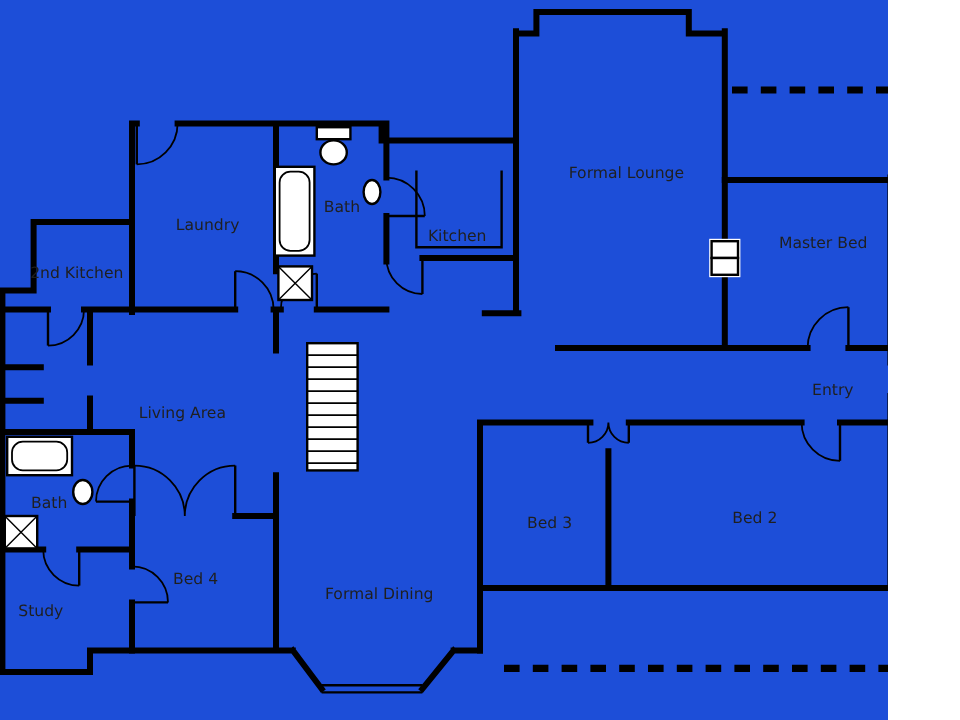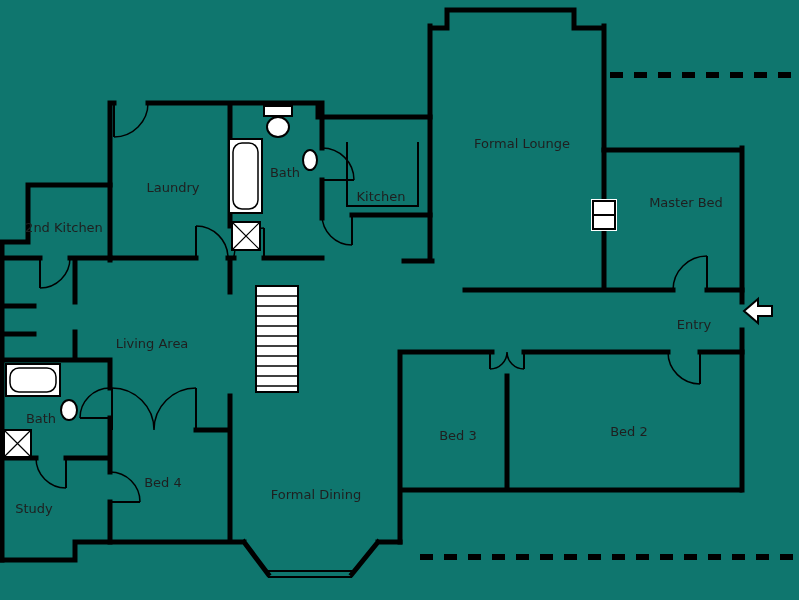--- a/index.html
+++ b/index.html
@@ -5,8 +5,8 @@
   html, body { margin: 0; padding: 0; background: #ffffff; }
   #stage {
     position: relative;
-    width: 799px; height: 600px;
-    background: #0f766e;
+    width: 740px; height: 600px;
+    background: #1d4ed8;
     font-family: "DejaVu Sans", "Liberation Sans", sans-serif;
     overflow: hidden;
   }

